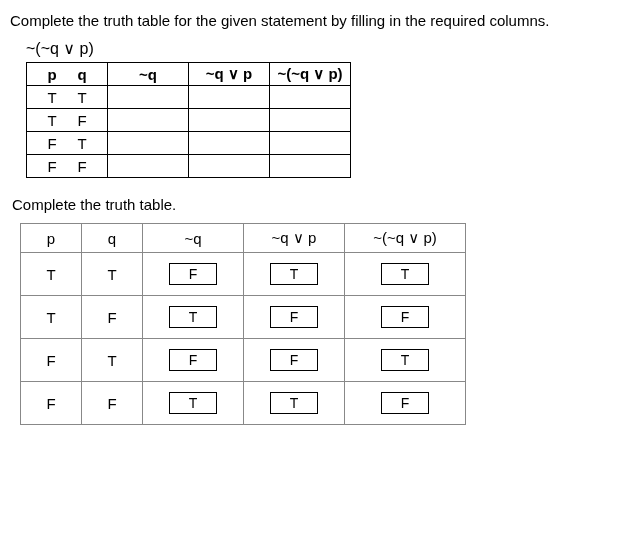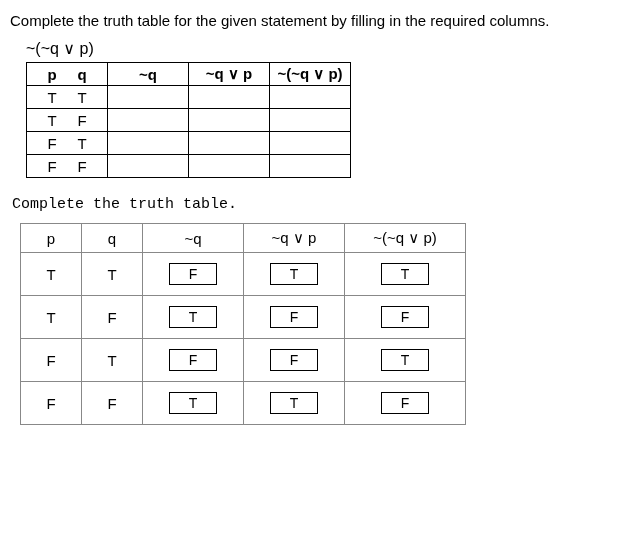--- a/index.html
+++ b/index.html
@@ -50,7 +50,6 @@
 
   .sub {
     margin: 12px 0 10px 2px;
-    font-family: Liberation Mono, monospace;
   }
 
   .t2-wrap {

